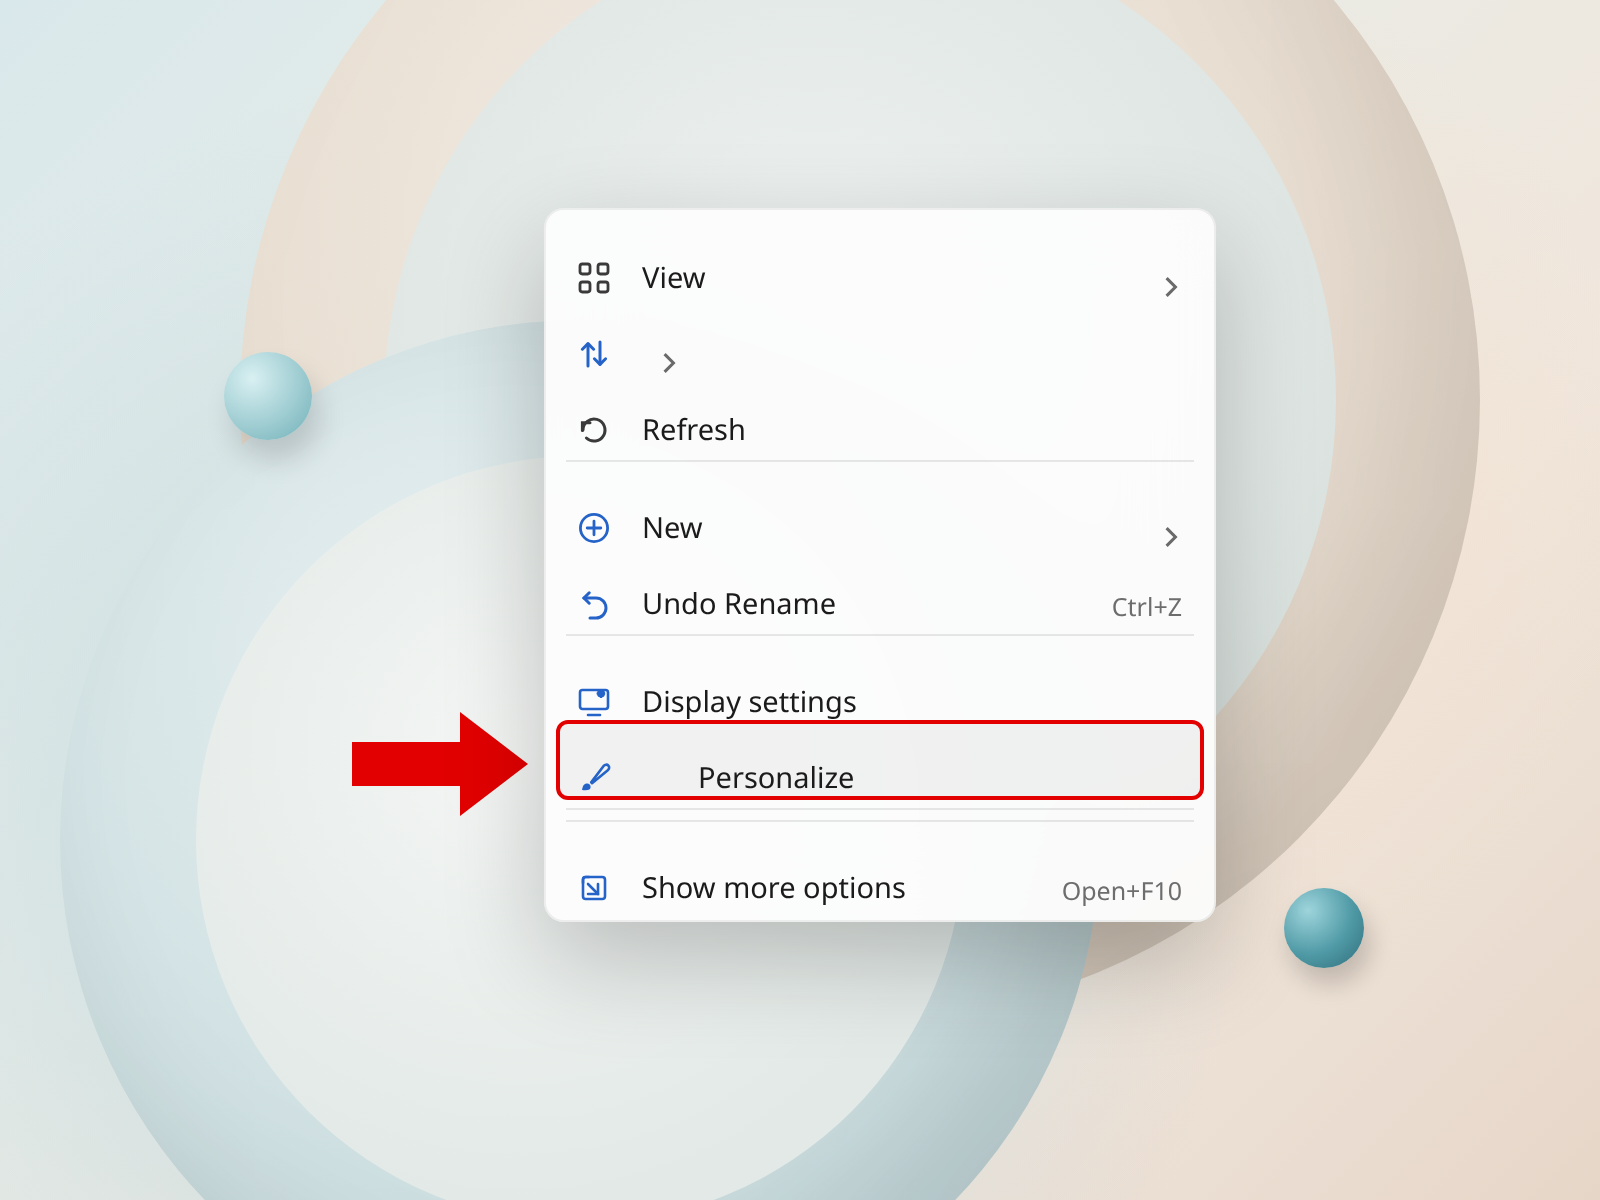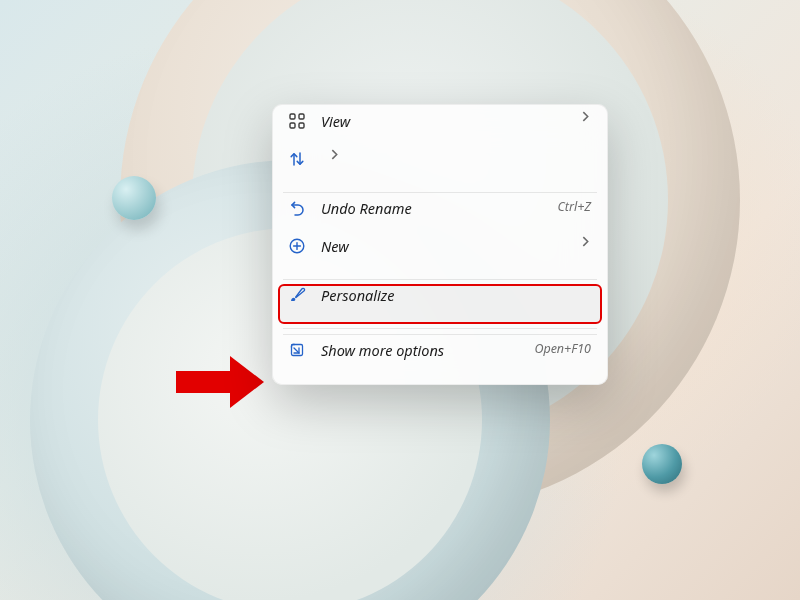--- a/index.html
+++ b/index.html
@@ -24,7 +24,7 @@
   .arrow .head{width:0;height:0;border-top:26px solid transparent;border-bottom:26px solid transparent;border-left:34px solid #e20000;}
   
   .menu{position:absolute;left:272px;top:104px;width:336px;background:rgba(252,252,252,0.96);backdrop-filter:blur(20px);border:1px solid rgba(0,0,0,0.06);border-radius:10px;box-shadow:0 18px 50px rgba(0,0,0,0.22);padding:6px;box-sizing:border-box;}
-  .item{display:flex;align-items:flex-start;height:38px;border-radius:5px;padding:0 10px 0 8px;color:#1b1b1b;font-size:14.5px;cursor:default;position:relative;font-style:italic;}
+  .item{display:flex;align-items:flex-end;height:38px;border-radius:5px;padding:0 10px 0 8px;color:#1b1b1b;font-size:14.5px;cursor:default;position:relative;}
   .item.hover{background:rgba(0,0,0,0.045);}
   .item.highlight{outline:2.5px solid #e20000;outline-offset:-1px;}
   .ico{width:20px;height:20px;flex:0 0 20px;margin-right:14px;display:flex;align-items:center;justify-content:center;}

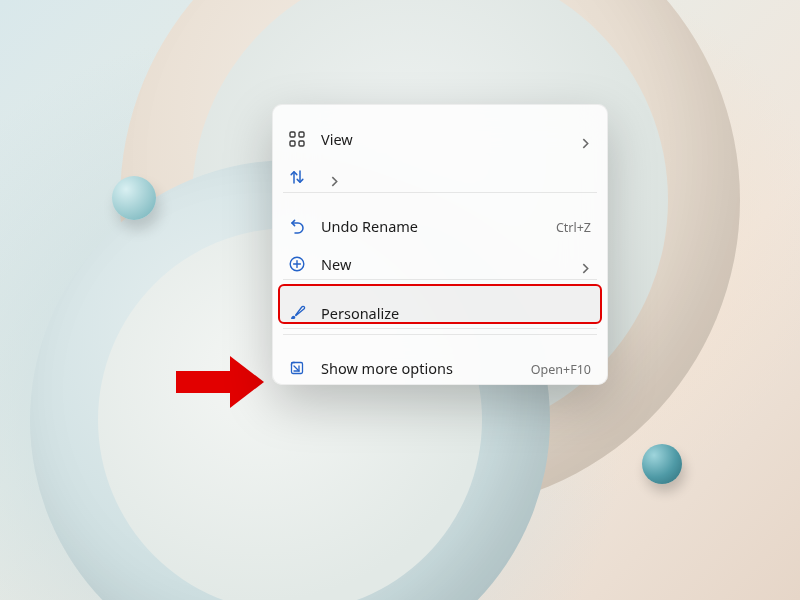--- a/index.html
+++ b/index.html
@@ -84,6 +84,15 @@
       </span>
     </div>
 
+    <div class="item">
+      <span class="ico">
+        <svg viewBox="0 0 18 18" fill="none" stroke="#3a3a3a" stroke-width="1.5" stroke-linecap="round">
+          <path d="M3.5 9a5.5 5.5 0 1 1 1.7 4"></path>
+            <path d="M3.2 9.2V5.4h3.8"></path>
+        </svg>
+      </span>
+      <span class="label">Refresh</span>
+    </div>
 
     <div class="sep"></div>
 

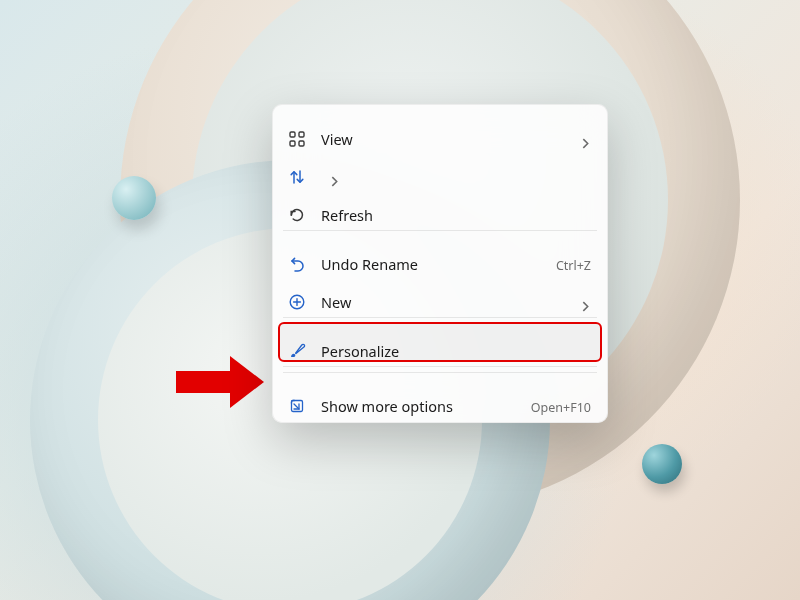--- a/index.html
+++ b/index.html
@@ -98,17 +98,6 @@
 
     <div class="item">
       <span class="ico">
-        <svg viewBox="0 0 18 18" fill="none" stroke="#2563c9" stroke-width="1.5" stroke-linecap="round">
-          <path d="M4 6h6a5 5 0 0 1 0 10H7"></path>
-            <path d="M6.6 3.4L4 6l2.6 2.6"></path>
-        </svg>
-      </span>
-      <span class="label">Undo Rename</span>
-      <span class="accel">Ctrl+Z</span>
-    </div>
-
-    <div class="item">
-      <span class="ico">
         <svg viewBox="0 0 18 18" fill="none" stroke="#2563c9" stroke-width="1.4">
           <circle cx="9" cy="9" r="6.8"></circle>
             <path d="M9 5.6v6.8M5.6 9h6.8" stroke-linecap="round"></path>
@@ -120,6 +109,17 @@
             <path d="M3 1l4 4-4 4"></path>
           </svg>
       </span>
+    </div>
+
+    <div class="item">
+      <span class="ico">
+        <svg viewBox="0 0 18 18" fill="none" stroke="#2563c9" stroke-width="1.5" stroke-linecap="round">
+          <path d="M4 6h6a5 5 0 0 1 0 10H7"></path>
+            <path d="M6.6 3.4L4 6l2.6 2.6"></path>
+        </svg>
+      </span>
+      <span class="label">Undo Rename</span>
+      <span class="accel">Ctrl+Z</span>
     </div>
 
     <div class="sep"></div>

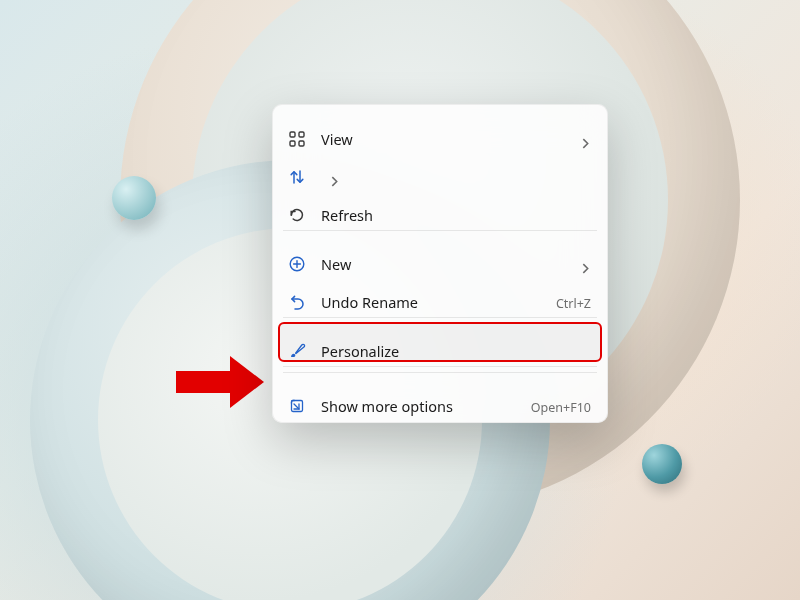--- a/index.html
+++ b/index.html
@@ -124,6 +124,17 @@
 
     <div class="sep"></div>
 
+    <div class="item">
+      <span class="ico">
+        <svg viewBox="0 0 18 18" fill="none" stroke="#2563c9" stroke-width="1.3">
+          <rect x="2" y="3" width="14" height="9.5" rx="1.2"></rect>
+            <path d="M6 15.5h6" stroke-linecap="round"></path>
+          <circle cx="12.5" cy="4.8" r="2" fill="#2563c9" stroke="none"></circle>
+          <path d="M12.5 2.6v.6M12.5 6.4v.6M10.3 4.8h.6M14 4.8h.6" stroke="#2563c9" stroke-width="1"></path>
+        </svg>
+      </span>
+      <span class="label">Display settings</span>
+    </div>
 
     <div class="item hover highlight">
       <span class="ico">

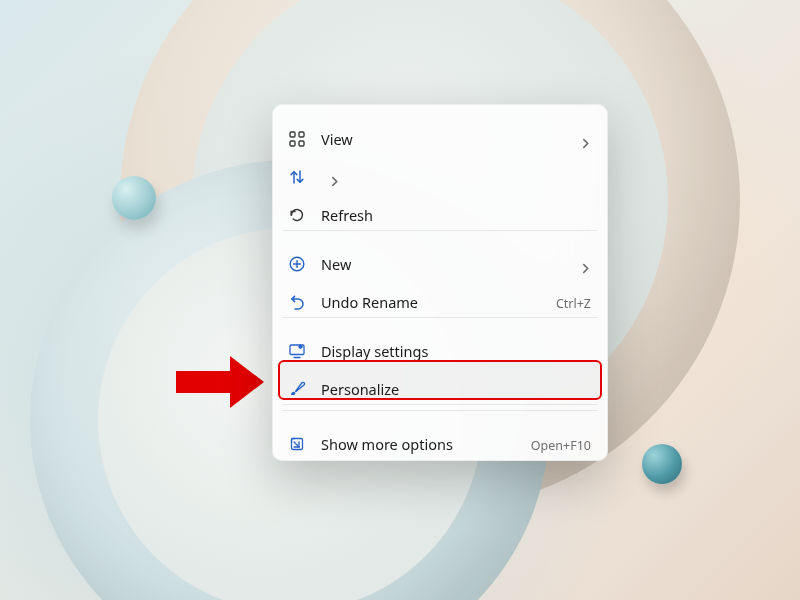--- a/index.html
+++ b/index.html
@@ -25,7 +25,7 @@
   
   .menu{position:absolute;left:272px;top:104px;width:336px;background:rgba(252,252,252,0.96);backdrop-filter:blur(20px);border:1px solid rgba(0,0,0,0.06);border-radius:10px;box-shadow:0 18px 50px rgba(0,0,0,0.22);padding:6px;box-sizing:border-box;}
   .item{display:flex;align-items:flex-end;height:38px;border-radius:5px;padding:0 10px 0 8px;color:#1b1b1b;font-size:14.5px;cursor:default;position:relative;}
-  .item.hover{background:rgba(0,0,0,0.045);}
+  .item.hover{background:rgba(0,0,0,0.045);gap:28px;}
   .item.highlight{outline:2.5px solid #e20000;outline-offset:-1px;}
   .ico{width:20px;height:20px;flex:0 0 20px;margin-right:14px;display:flex;align-items:center;justify-content:center;}
   .ico svg{width:18px;height:18px;display:block;}

